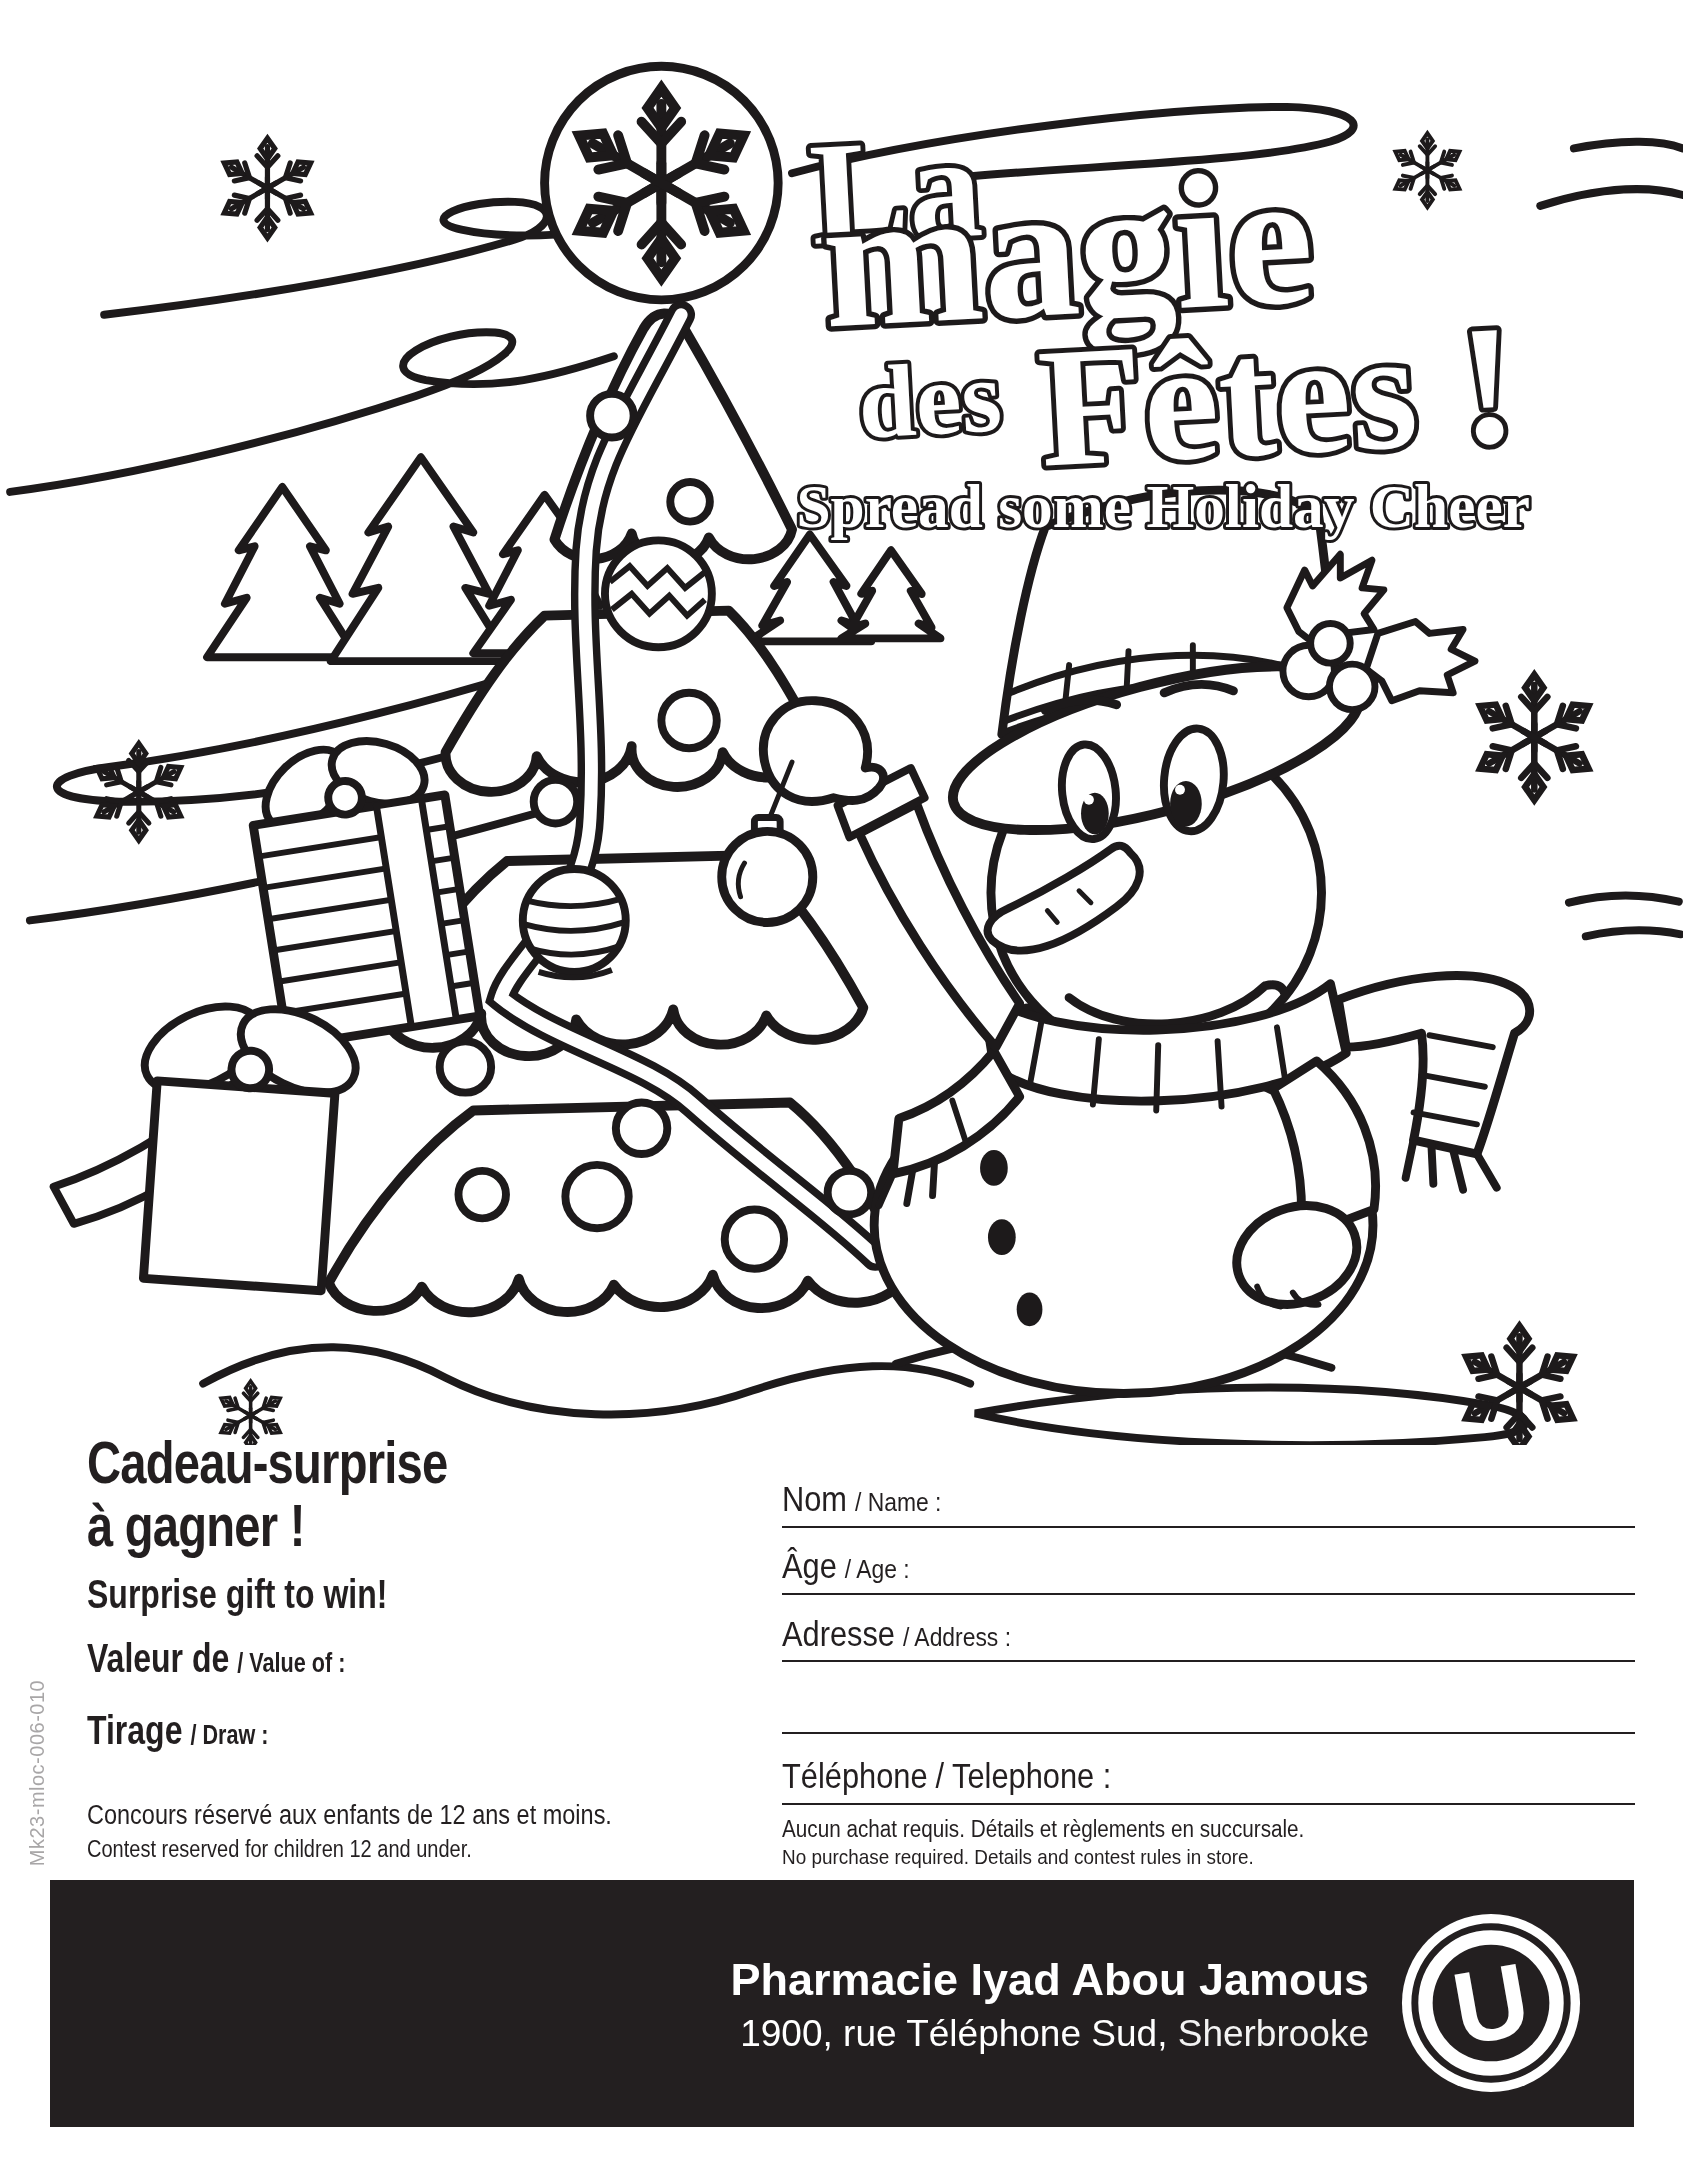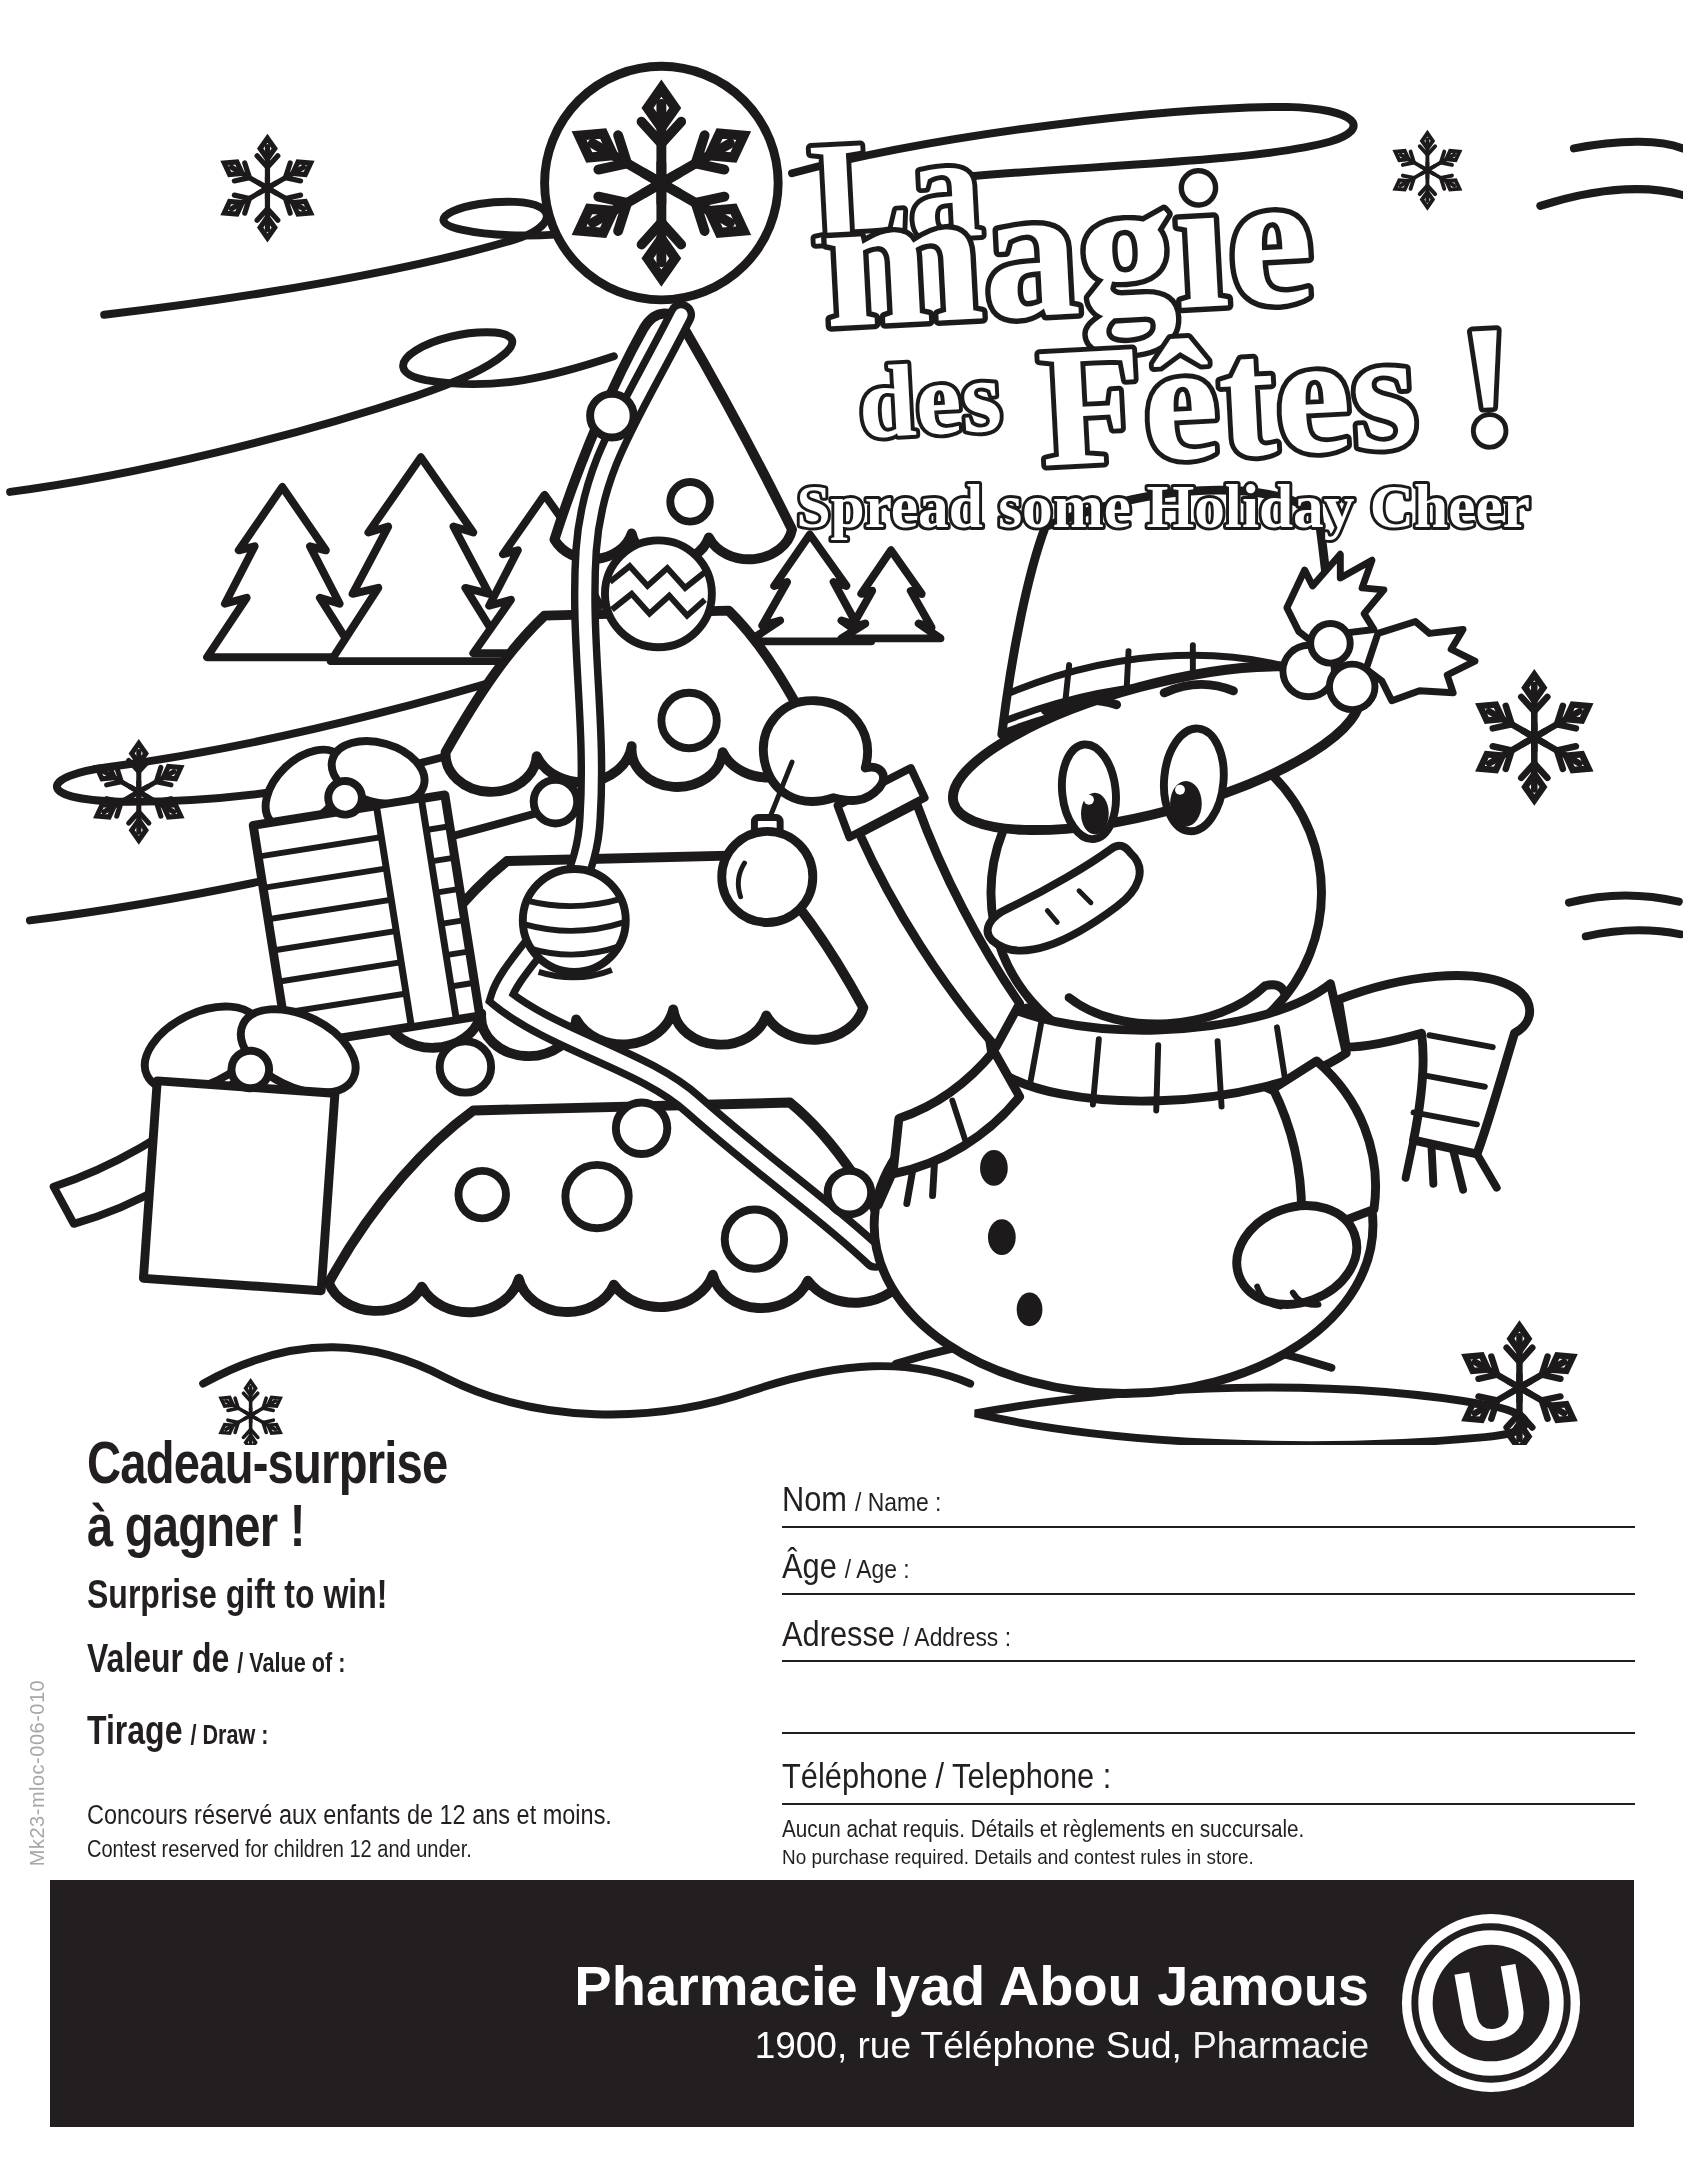--- a/index.html
+++ b/index.html
@@ -33,7 +33,7 @@
   
   .footer{position:absolute;left:50px;top:1880px;width:1584px;height:247px;background:#231f20;}
   .footer-text{position:absolute;right:265px;top:75px;text-align:right;color:#fff;}
-  .footer-text .store{font-size:56px;font-weight:bold;line-height:1.1;white-space:nowrap;}
+  .footer-text .store{font-size:45px;font-weight:bold;line-height:1.1;white-space:nowrap;}
   .footer-text .addr{font-size:37px;font-weight:normal;margin-top:8px;white-space:nowrap;}
   .footer-text .addr .city{opacity:.95;font-weight:normal;}
   .logo{position:absolute;right:51px;top:31px;}

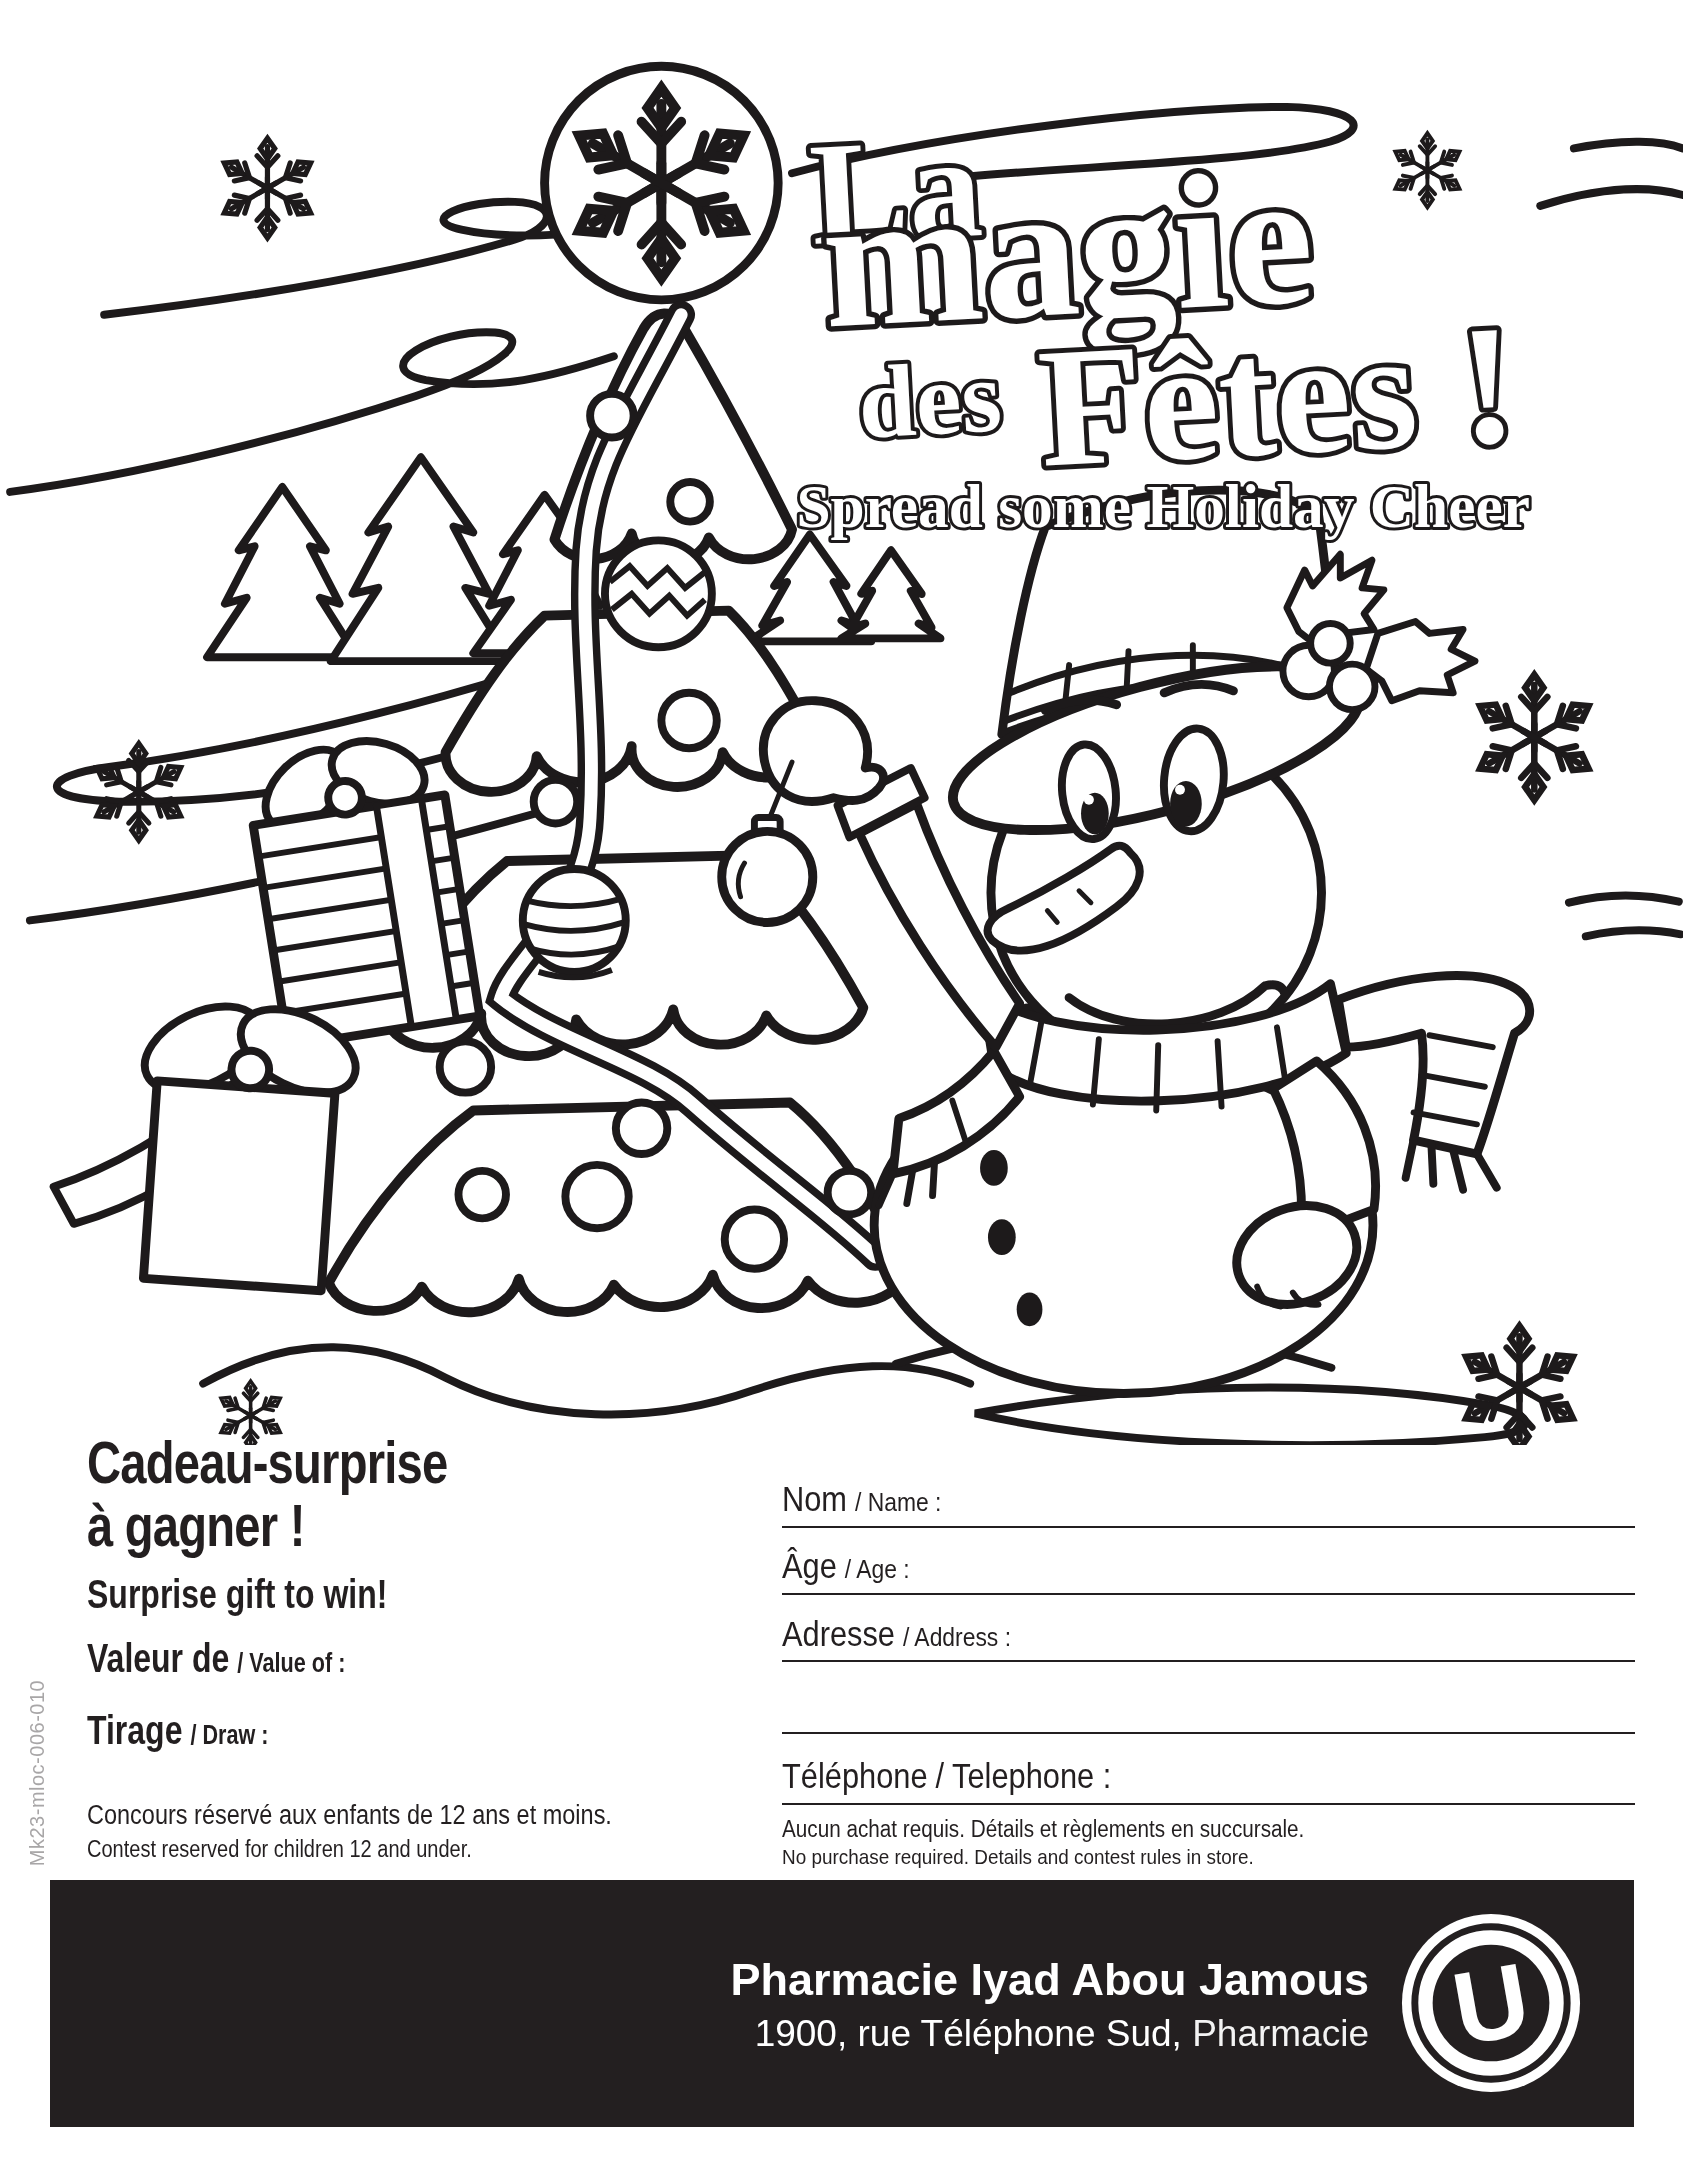--- a/index.html
+++ b/index.html
@@ -284,7 +284,7 @@
       <div class="store">Pharmacie Iyad Abou Jamous</div>
       <div class="addr">
         <span>1900, rue Téléphone Sud,</span>
-        <span class="city">Pharmacie</span>
+        <span class="city">Sherbrooke</span>
       </div>
     </div>
     <svg class="logo" width="184" height="184" viewBox="0 0 186 186">

